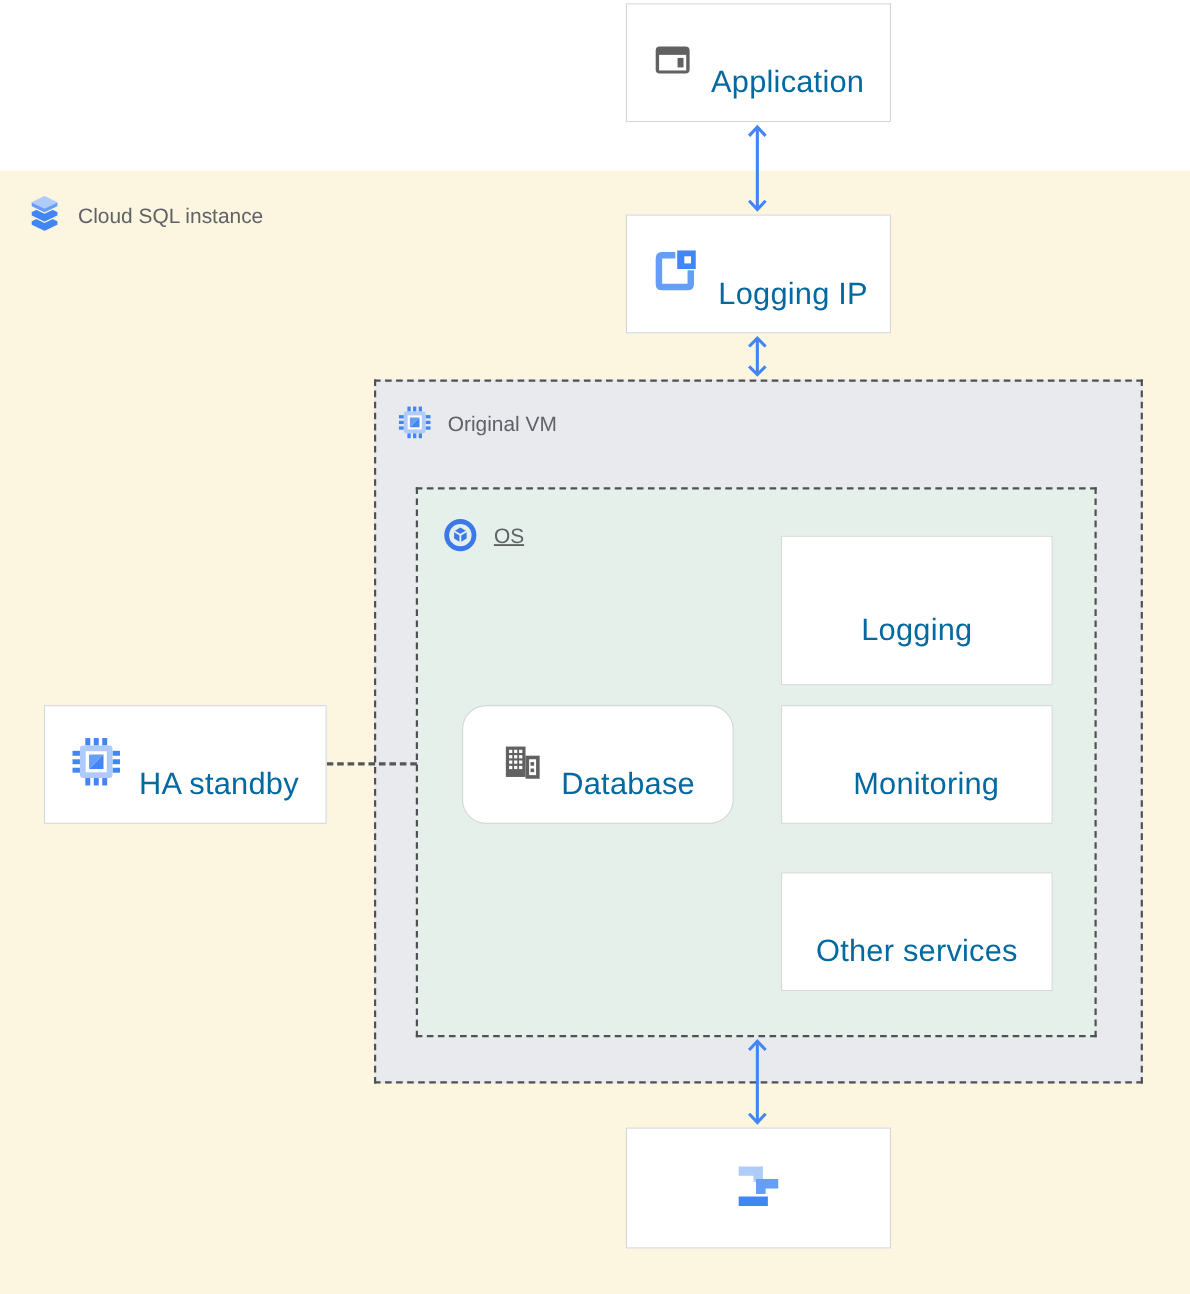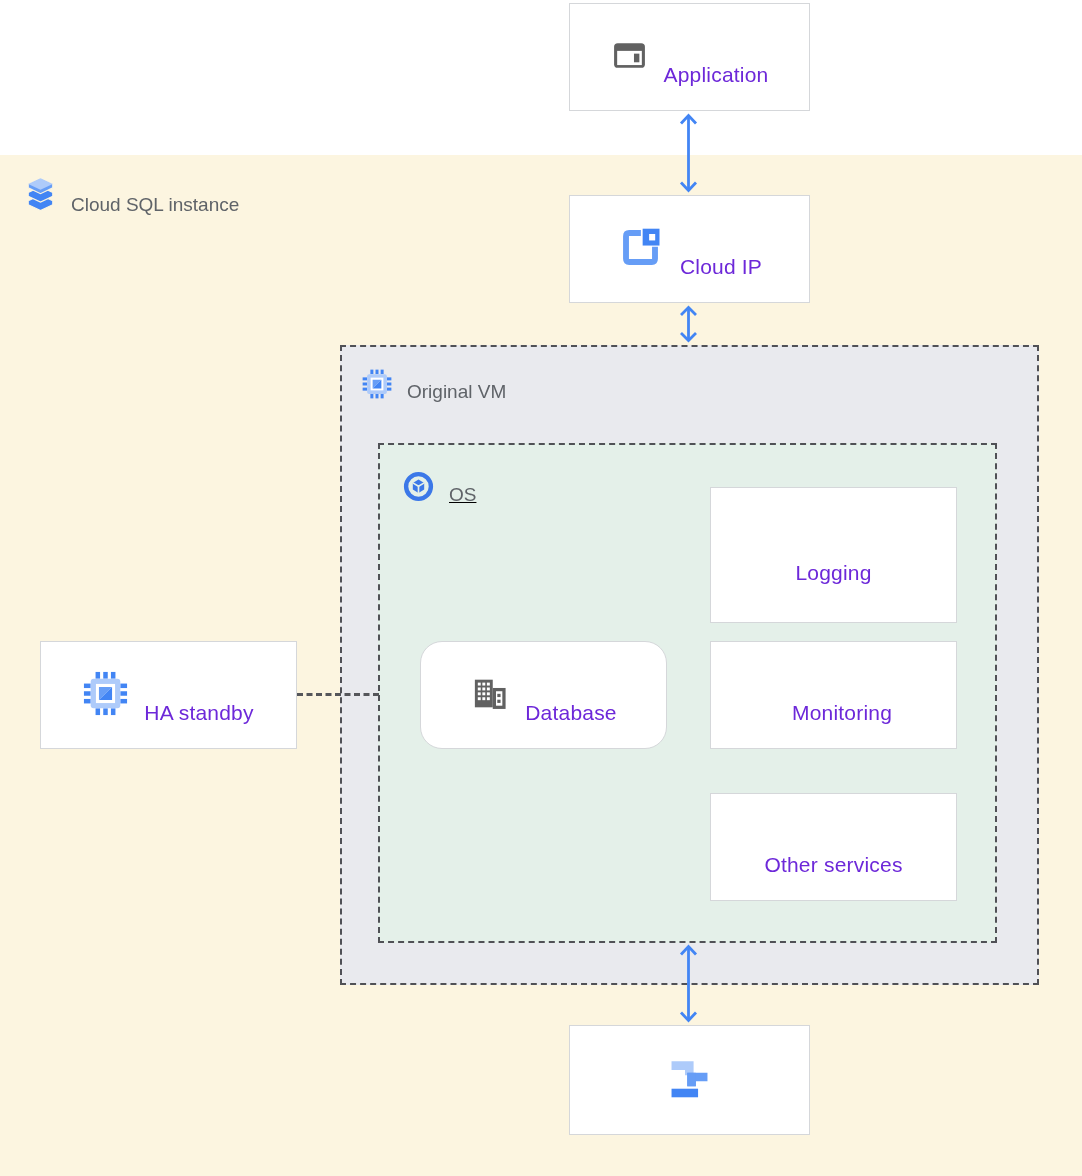--- a/index.html
+++ b/index.html
@@ -10,7 +10,7 @@
   .sql-zone { position:absolute; left:0; top:155px; width:1082px; height:1021px; background:#fcf5e0; }
 
   .node { position:absolute; background:#ffffff; border:1px solid #d5d7da; display:flex; align-items:center; justify-content:center; gap:16px; z-index:4; }
-  .node .lbl { font-size:21px; color:#6d28d9; letter-spacing:.2px;margin-top:35px; }
+  .node .lbl { font-size:28px; color:#0369a1; letter-spacing:.2px;margin-top:35px; }
 
   .zone-label { position:absolute; display:flex; align-items:flex-end; gap:15px; z-index:3; }
   .zone-label .zlbl { font-size:19px; color:#5f6368; }

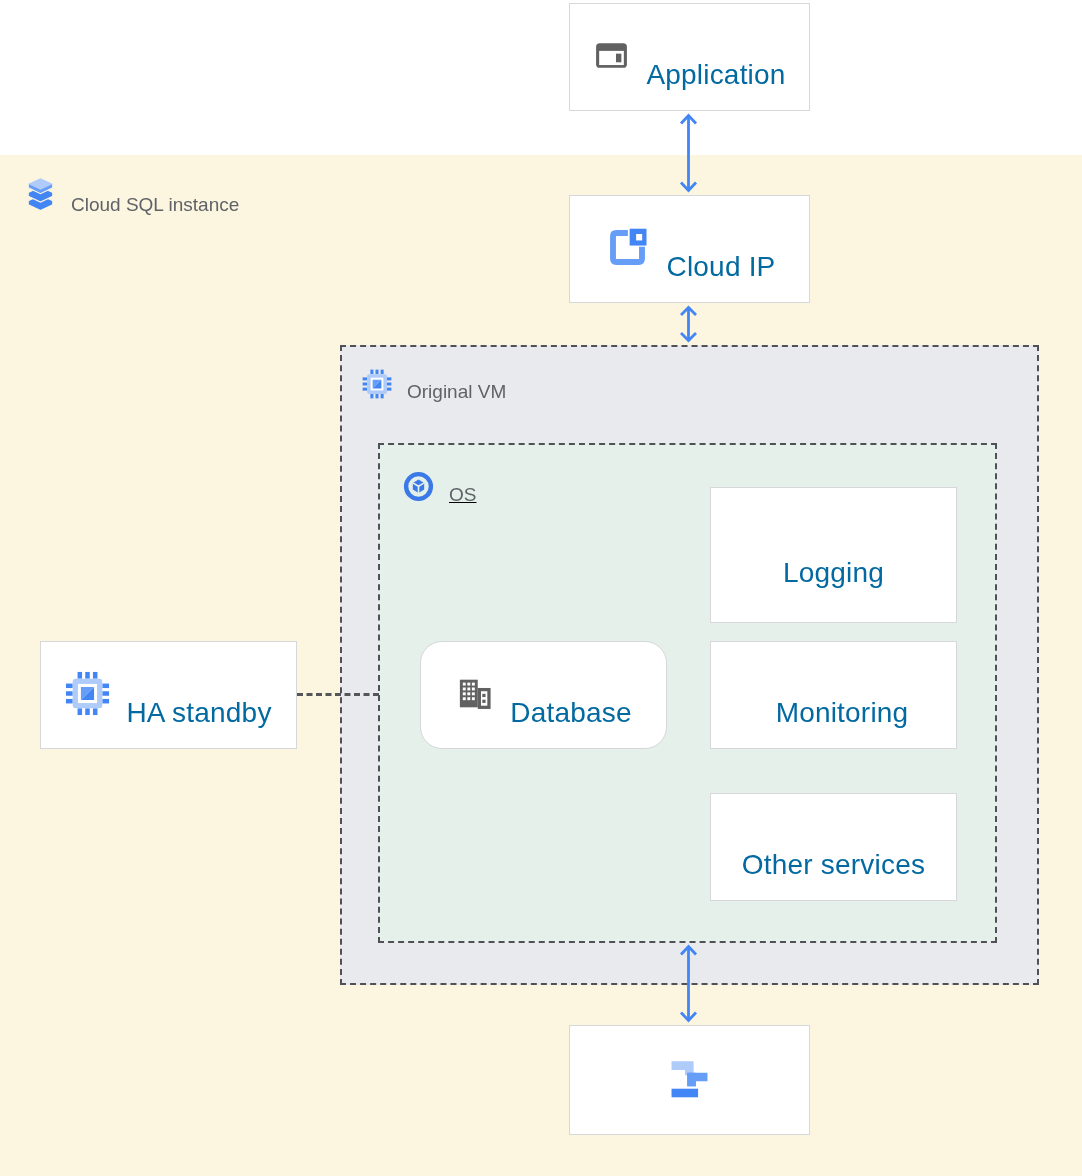--- a/index.html
+++ b/index.html
@@ -12,7 +12,7 @@
   .node { position:absolute; background:#ffffff; border:1px solid #d5d7da; display:flex; align-items:center; justify-content:center; gap:16px; z-index:4; }
   .node .lbl { font-size:28px; color:#0369a1; letter-spacing:.2px;margin-top:35px; }
 
-  .zone-label { position:absolute; display:flex; align-items:flex-end; gap:15px; z-index:3; }
+  .zone-label { position:absolute; display:flex; align-items:center; gap:15px; z-index:3; }
   .zone-label .zlbl { font-size:19px; color:#5f6368; }
 
   .vm-zone { position:absolute; left:340px; top:345px; width:699px; height:640px; background:#e9eaee; border:2px dashed #505156; z-index:1; }

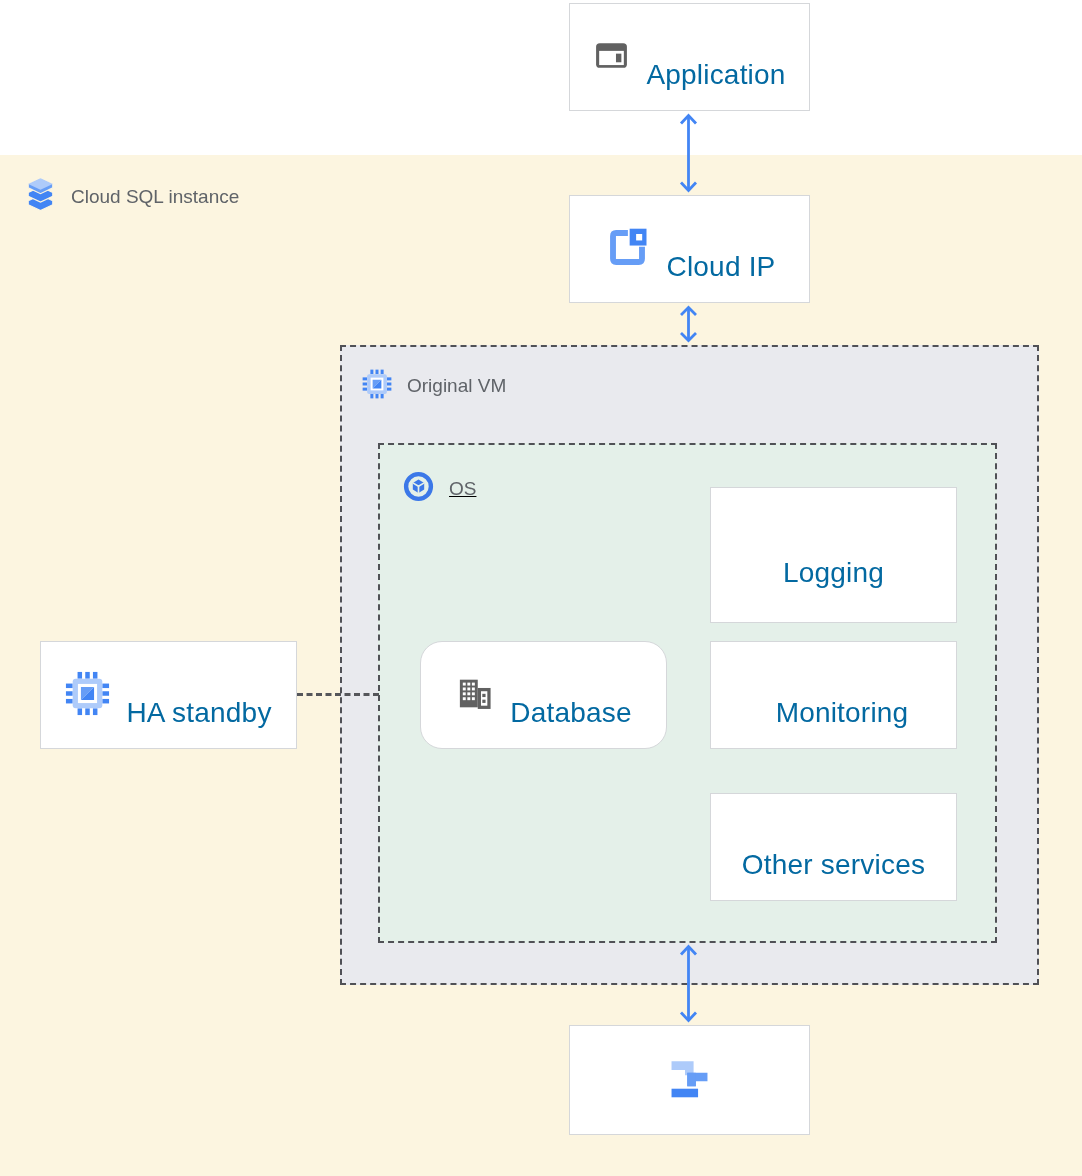--- a/index.html
+++ b/index.html
@@ -112,7 +112,7 @@
         <rect x="16.4" y="5.1" width="3.1" height="3.3" fill="#ffffff"></rect>
       </svg>
     </span>
-    <span class="lbl">Cloud IP</span>
+    <span class="lbl">Logging IP</span>
   </div>
 
   <svg class="arrow" style="left:676px; top:305px;" width="25" height="38" viewBox="0 0 25 38">

